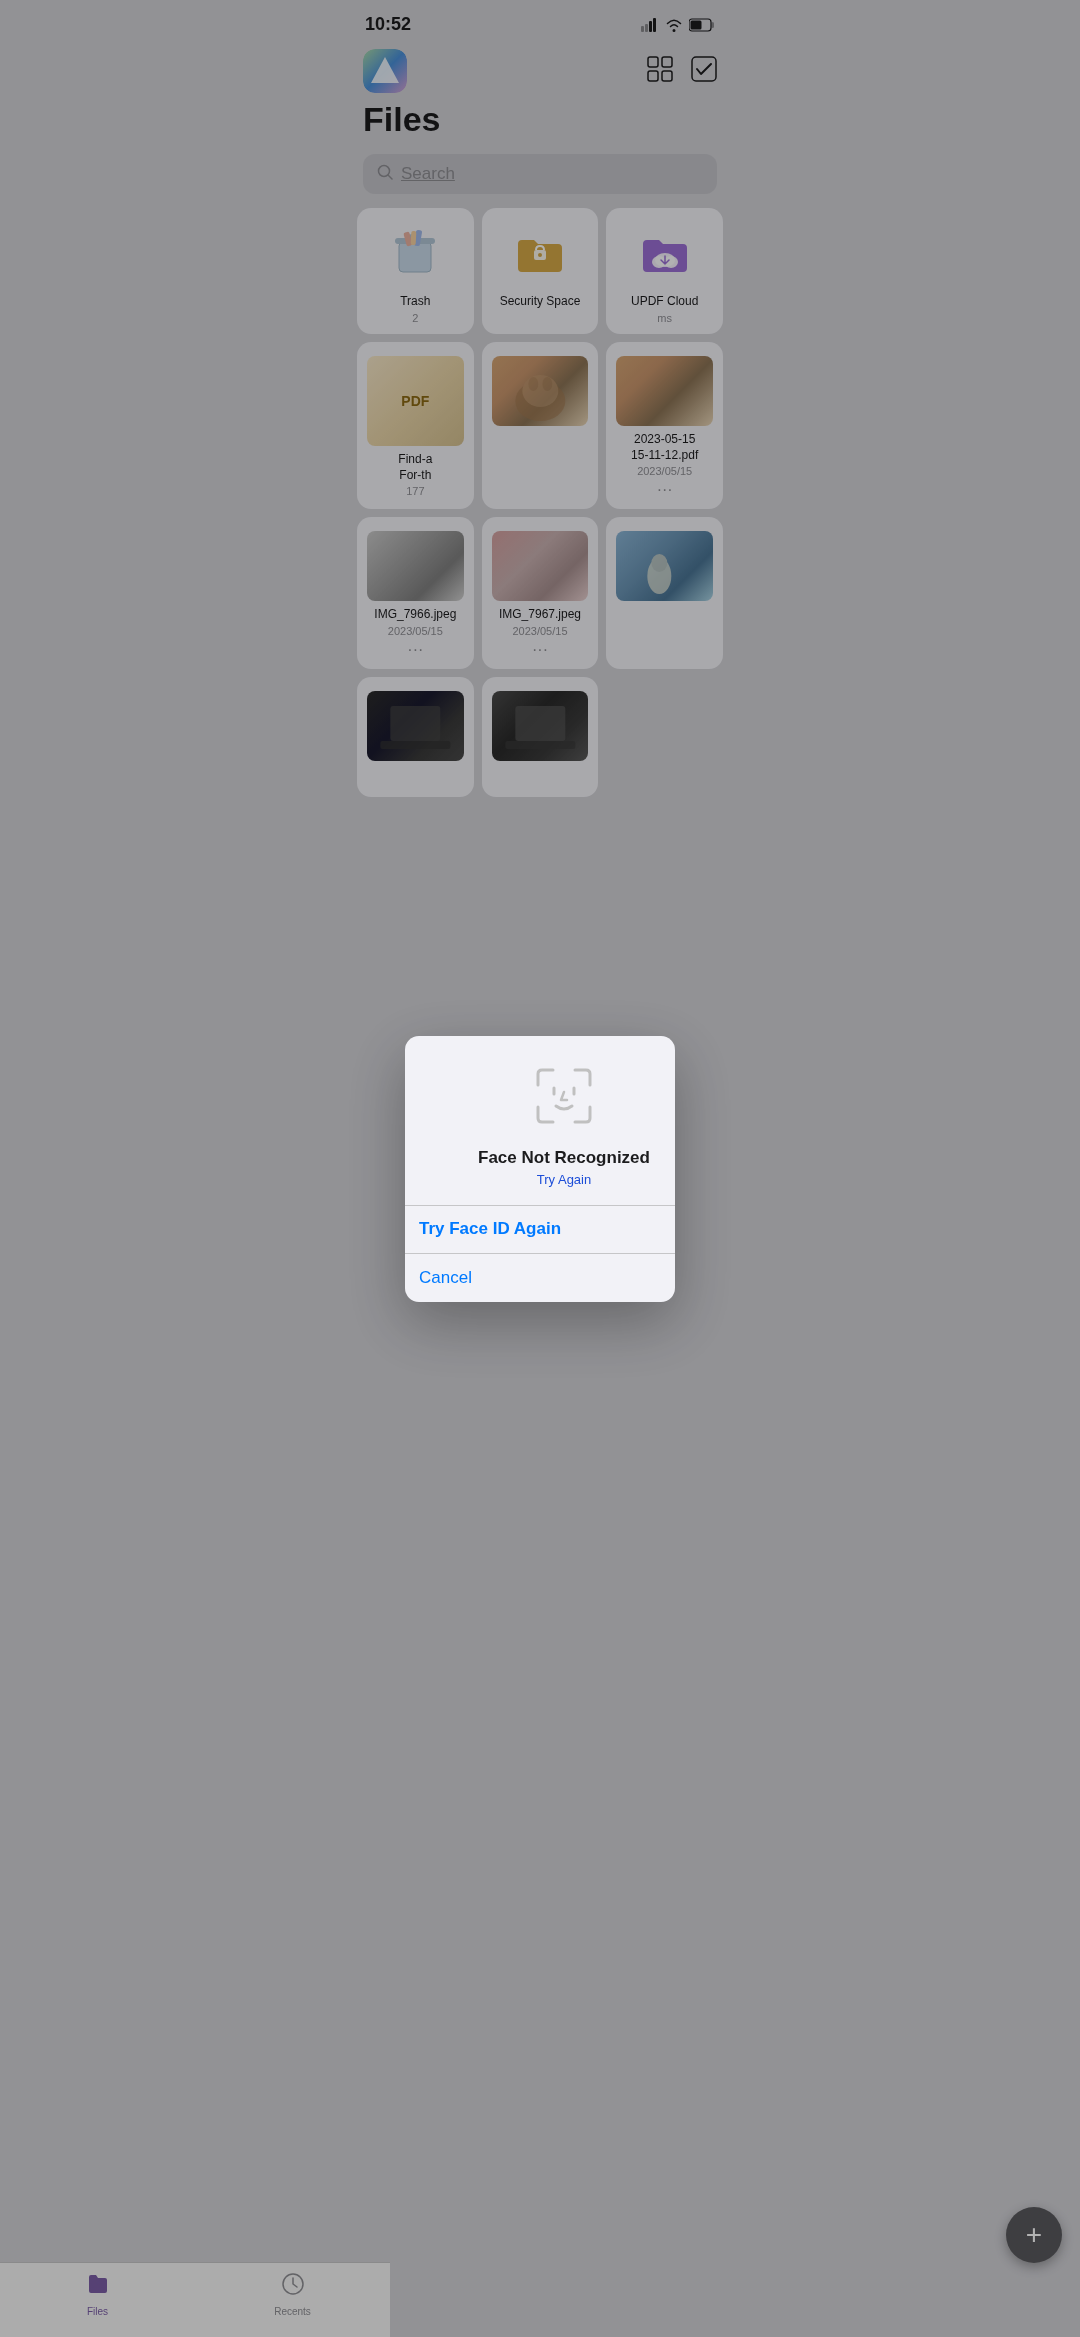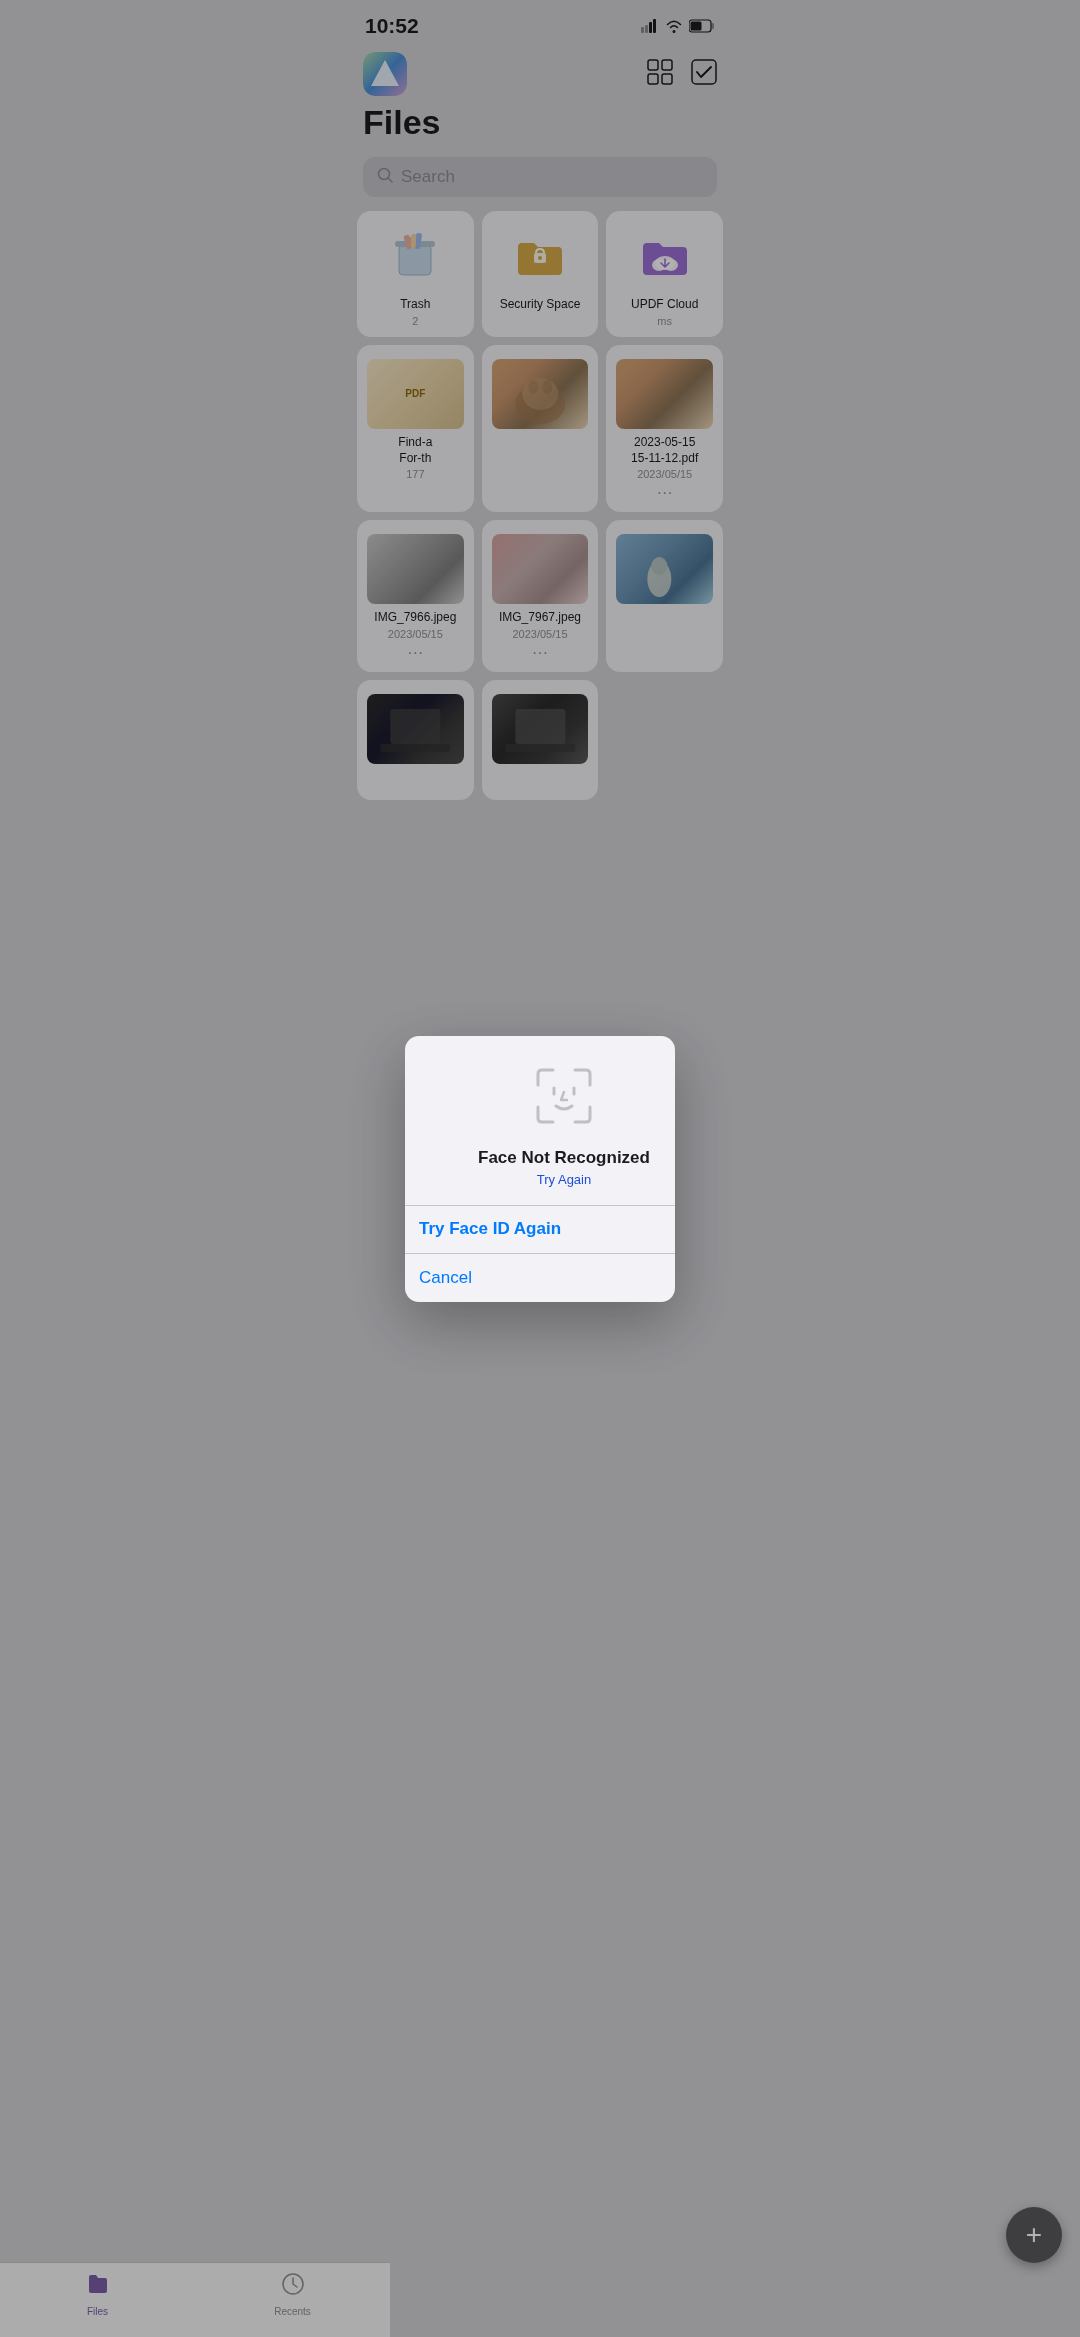--- a/index.html
+++ b/index.html
@@ -22,7 +22,7 @@
       padding: 14px 20px 8px;
     }
     .status-time {
-      font-size: 21px;
+      font-size: 18px;
       font-weight: 600;
       color: #1c1c1e;
     }

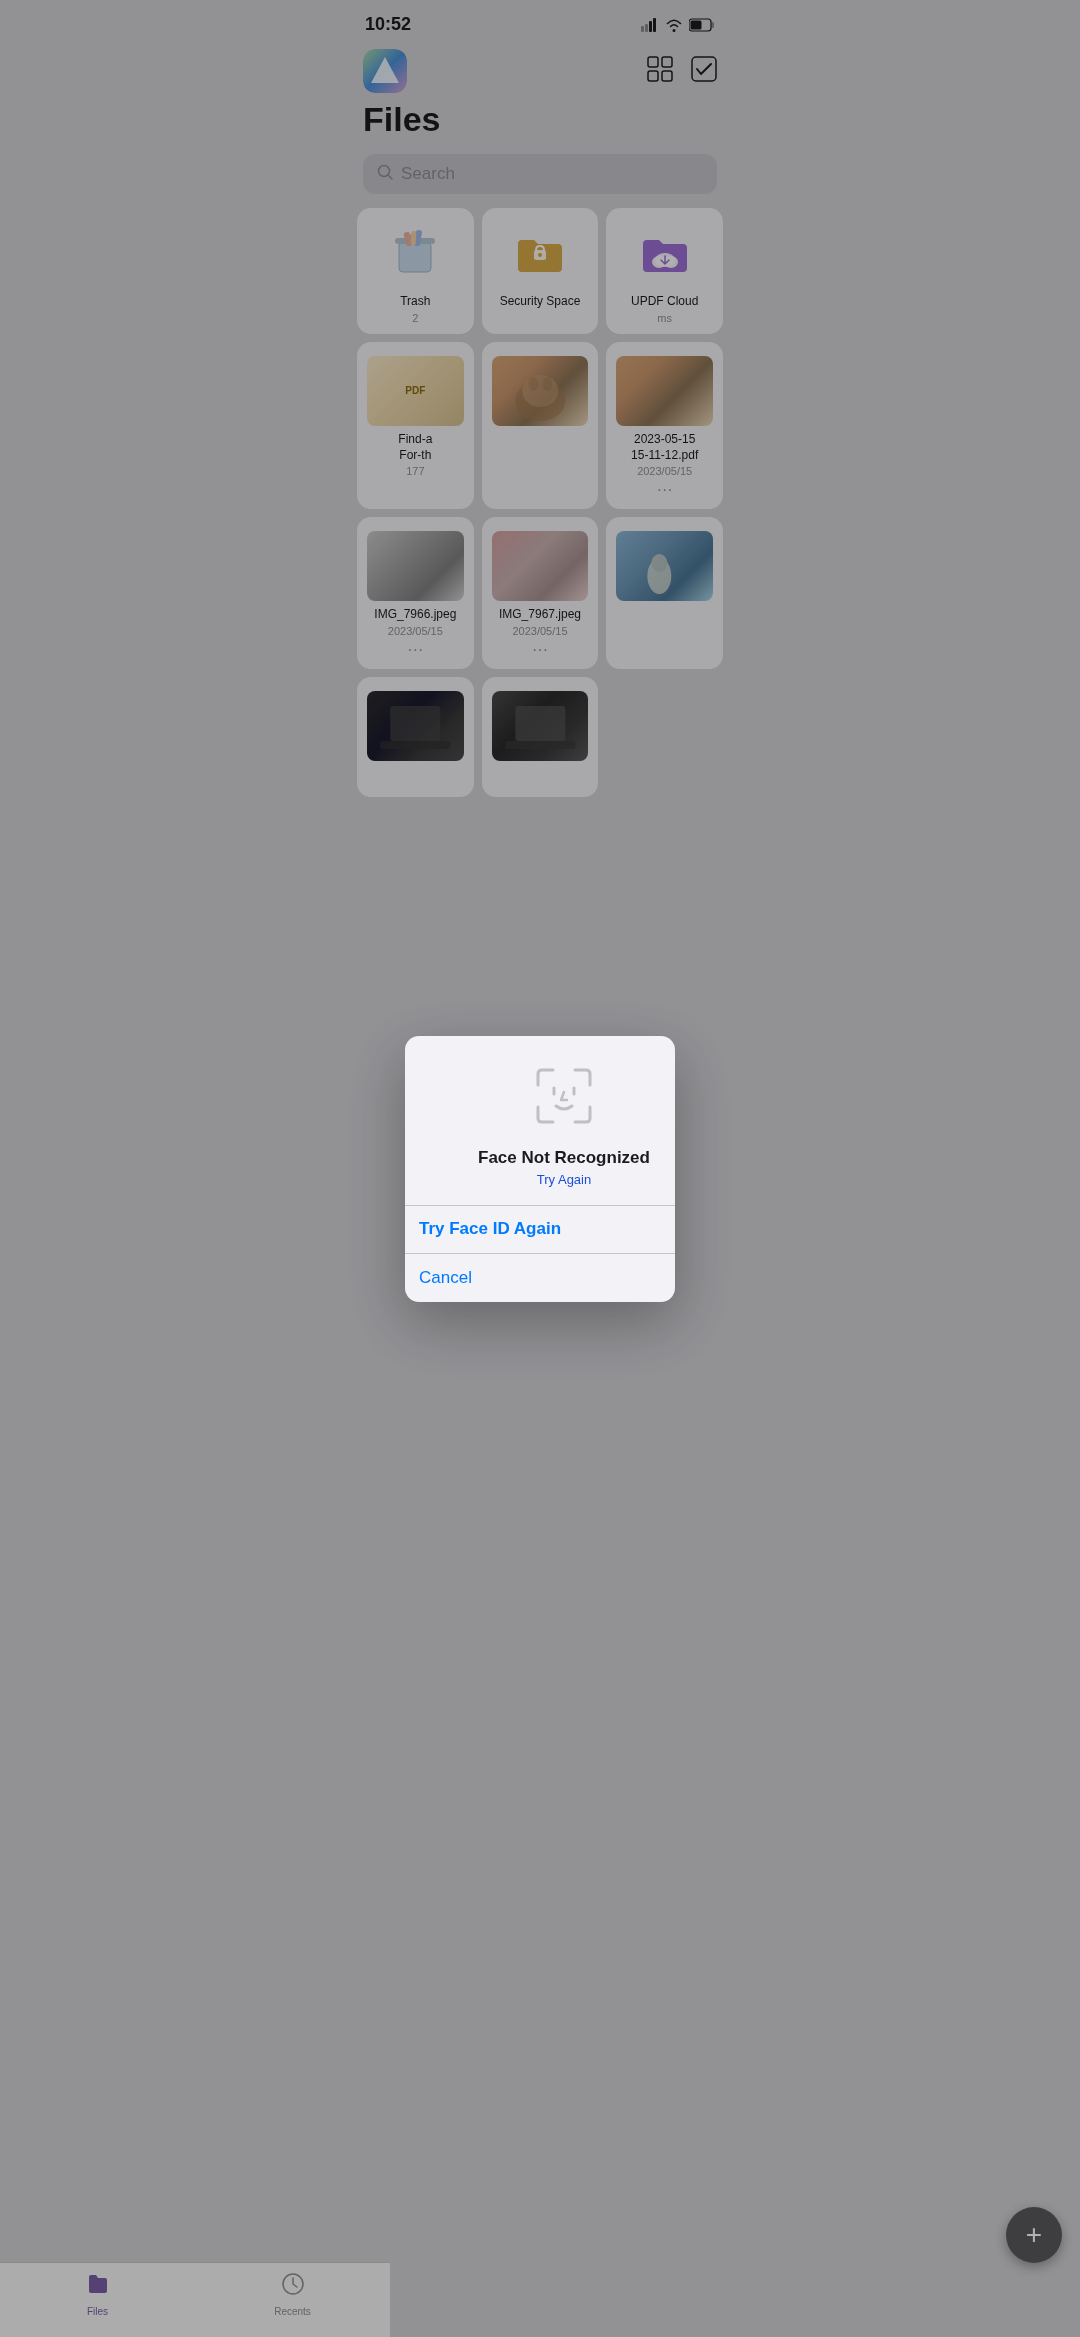--- a/index.html
+++ b/index.html
@@ -81,6 +81,7 @@
     .search-placeholder {
       color: #8e8e93;
       font-size: 17px;
+      text-decoration: underline;
     }
 
     

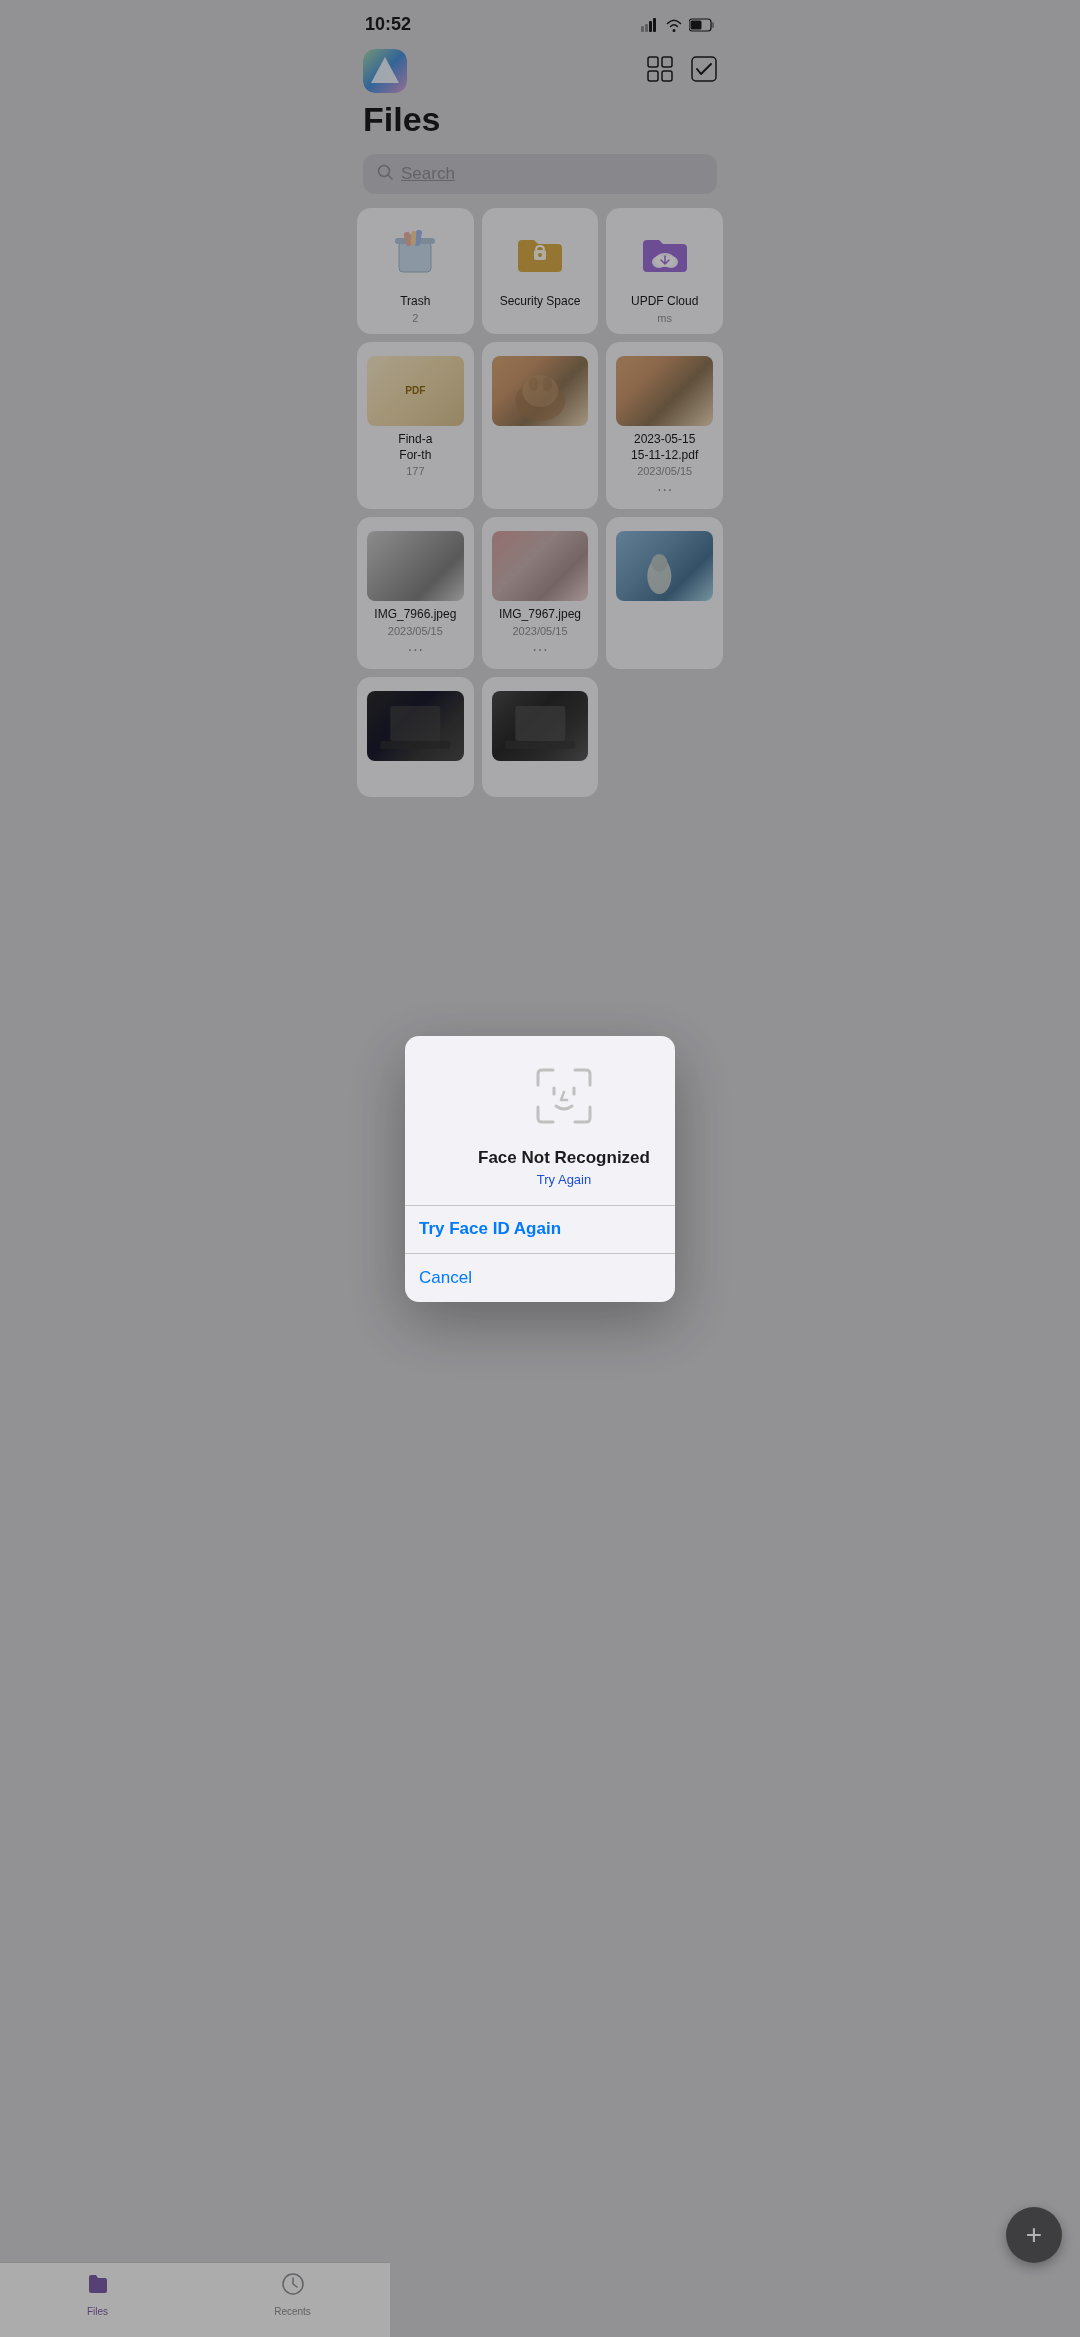--- a/index.html
+++ b/index.html
@@ -292,14 +292,14 @@
     
     .pdf-thumb {
       width: 100%;
-      height: 70px;
+      height: 90px;
       border-radius: 8px;
       margin-bottom: 6px;
       background: linear-gradient(135deg, #f5e6c8 0%, #e8d4a8 50%, #d4c090 100%);
       display: flex;
       align-items: center;
       justify-content: center;
-      font-size: 10px;
+      font-size: 14px;
       color: #8b6914;
       font-weight: 600;
     }

